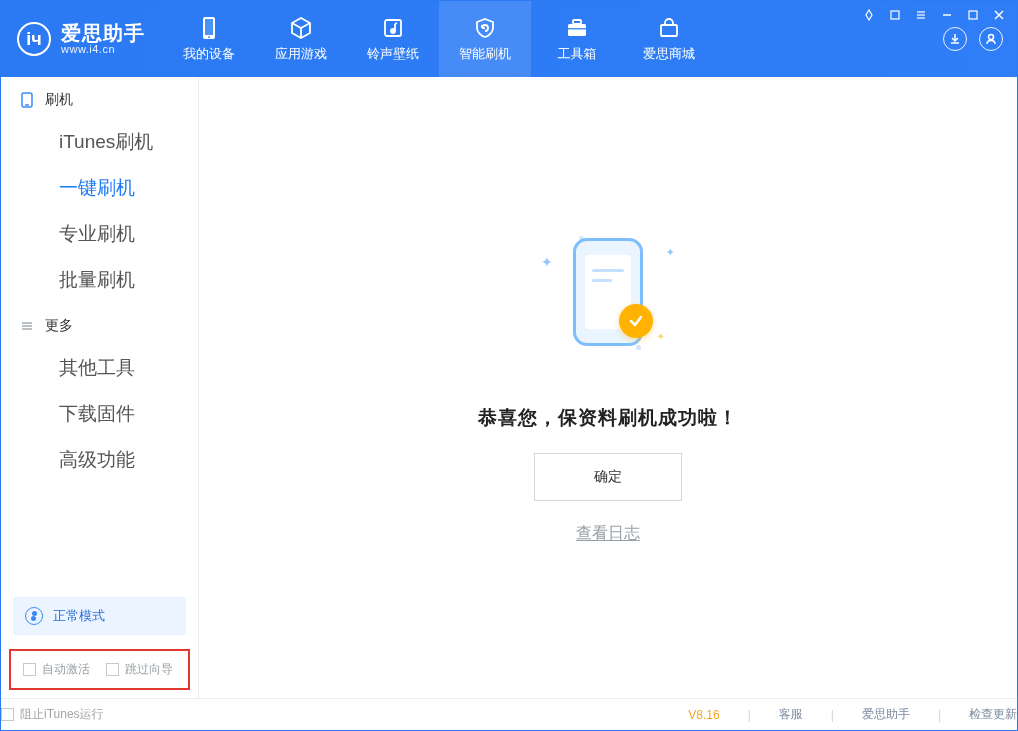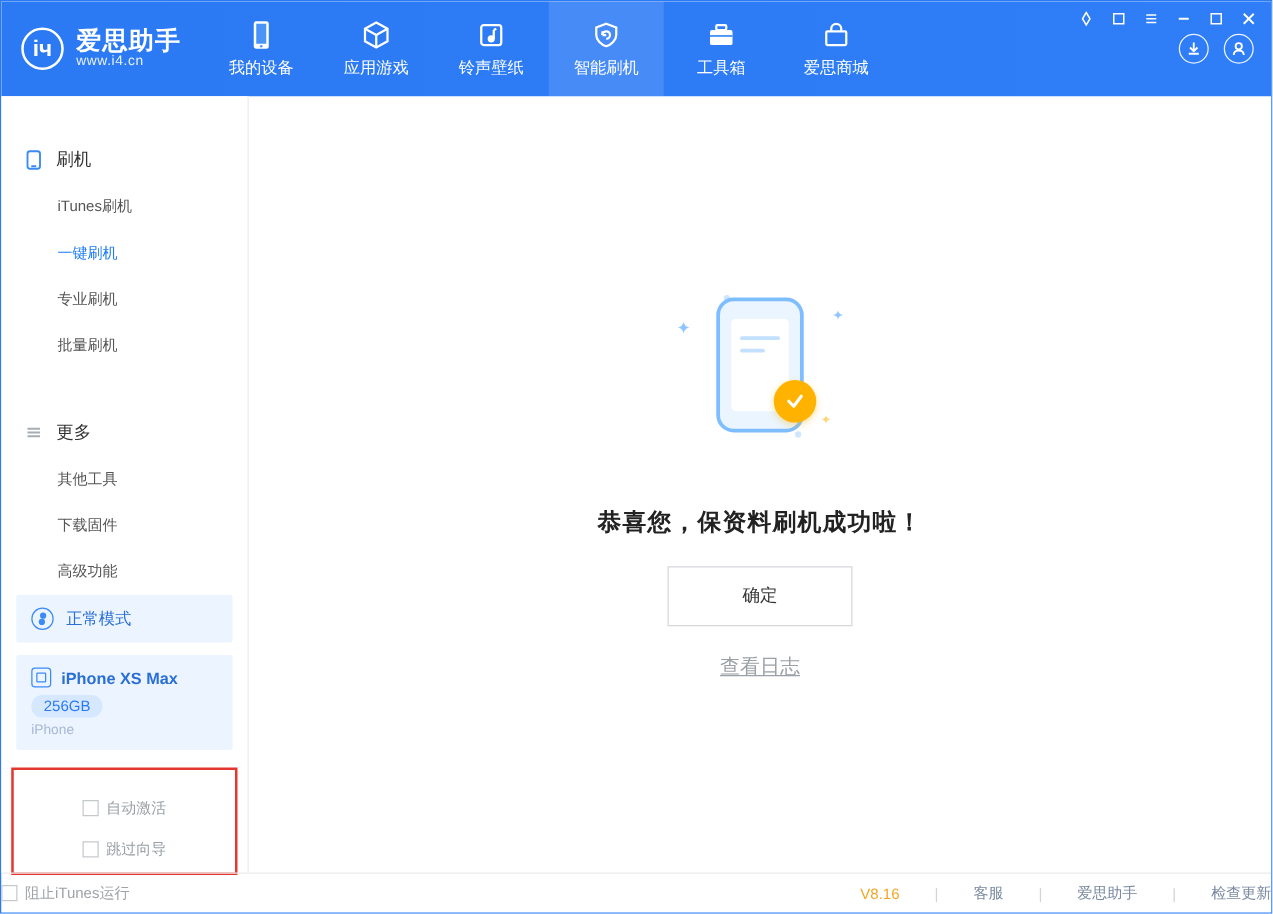--- a/index.html
+++ b/index.html
@@ -32,7 +32,7 @@
 .body { flex: 1; display: flex; min-height: 0; }
 .sidebar { width: 198px; border-right: 1px solid #ececec; display: flex; flex-direction: column; background: #fff; }
 .side-scroll { flex: 1; }
-.side-group-title { display: flex; align-items: center; gap: 10px; padding: 14px 16px 10px 18px; color: #333; font-size: 14px; margin-top: 28px; }
+.side-group-title { display: flex; align-items: center; gap: 10px; padding: 14px 16px 10px 18px; color: #333; font-size: 14px; }
 .side-group-title .gicon { width: 16px; height: 16px; display: inline-flex; align-items: center; justify-content: center; color: #3b8bf7; }
 .side-item { padding: 10px 0 10px 45px; font-size: 12px; color: #555; cursor: pointer; }
 .side-item.active { color: #1e7bf6; }

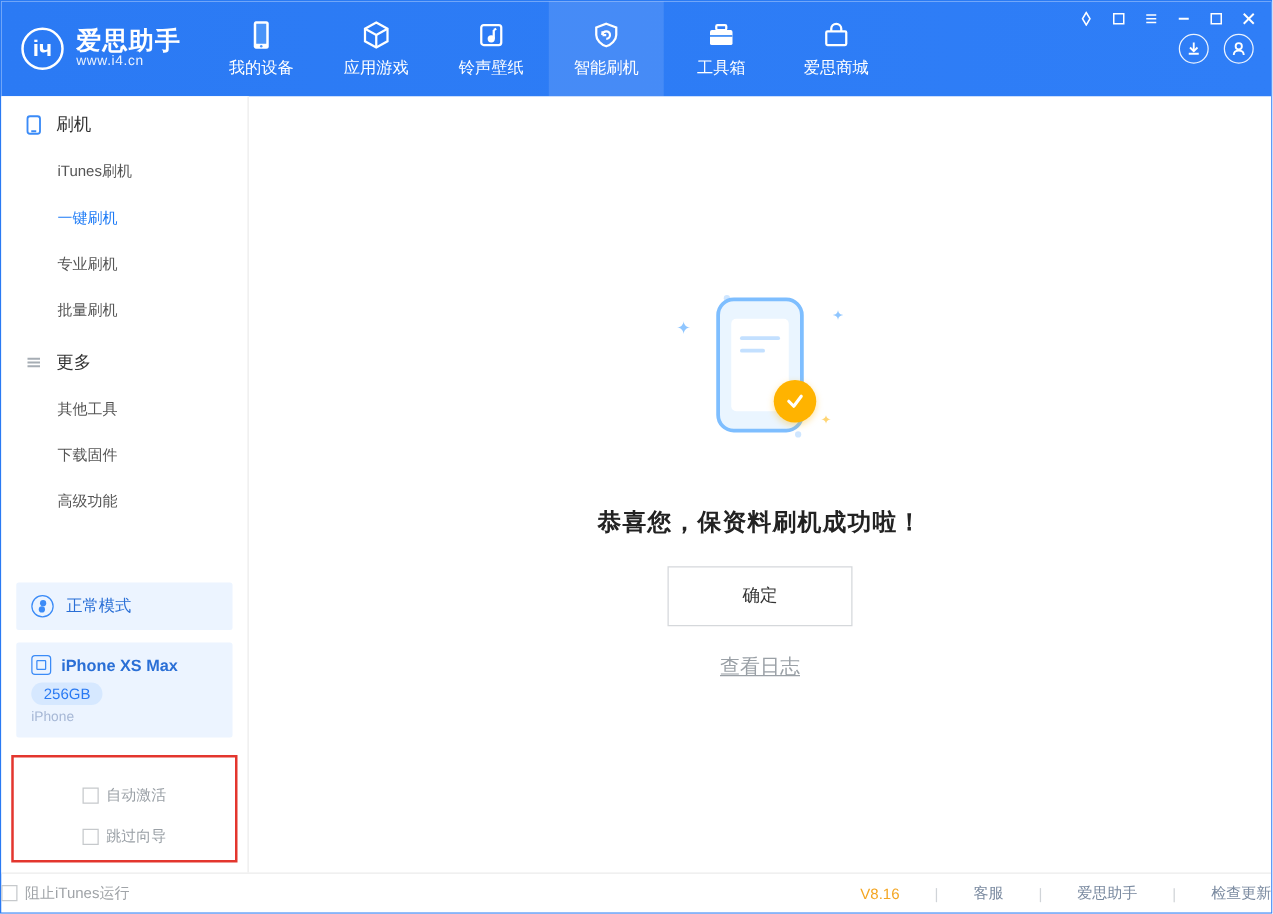--- a/index.html
+++ b/index.html
@@ -34,7 +34,7 @@
 .side-scroll { flex: 1; }
 .side-group-title { display: flex; align-items: center; gap: 10px; padding: 14px 16px 10px 18px; color: #333; font-size: 14px; }
 .side-group-title .gicon { width: 16px; height: 16px; display: inline-flex; align-items: center; justify-content: center; color: #3b8bf7; }
-.side-item { padding: 10px 0 10px 45px; font-size: 12px; color: #555; cursor: pointer; }
+.side-item { padding: 10px 0 10px 58px; font-size: 19px; color: #555; cursor: pointer; }
 .side-item.active { color: #1e7bf6; }
 
 .side-cards { padding: 0 12px 8px; display: flex; flex-direction: column; gap: 10px; }

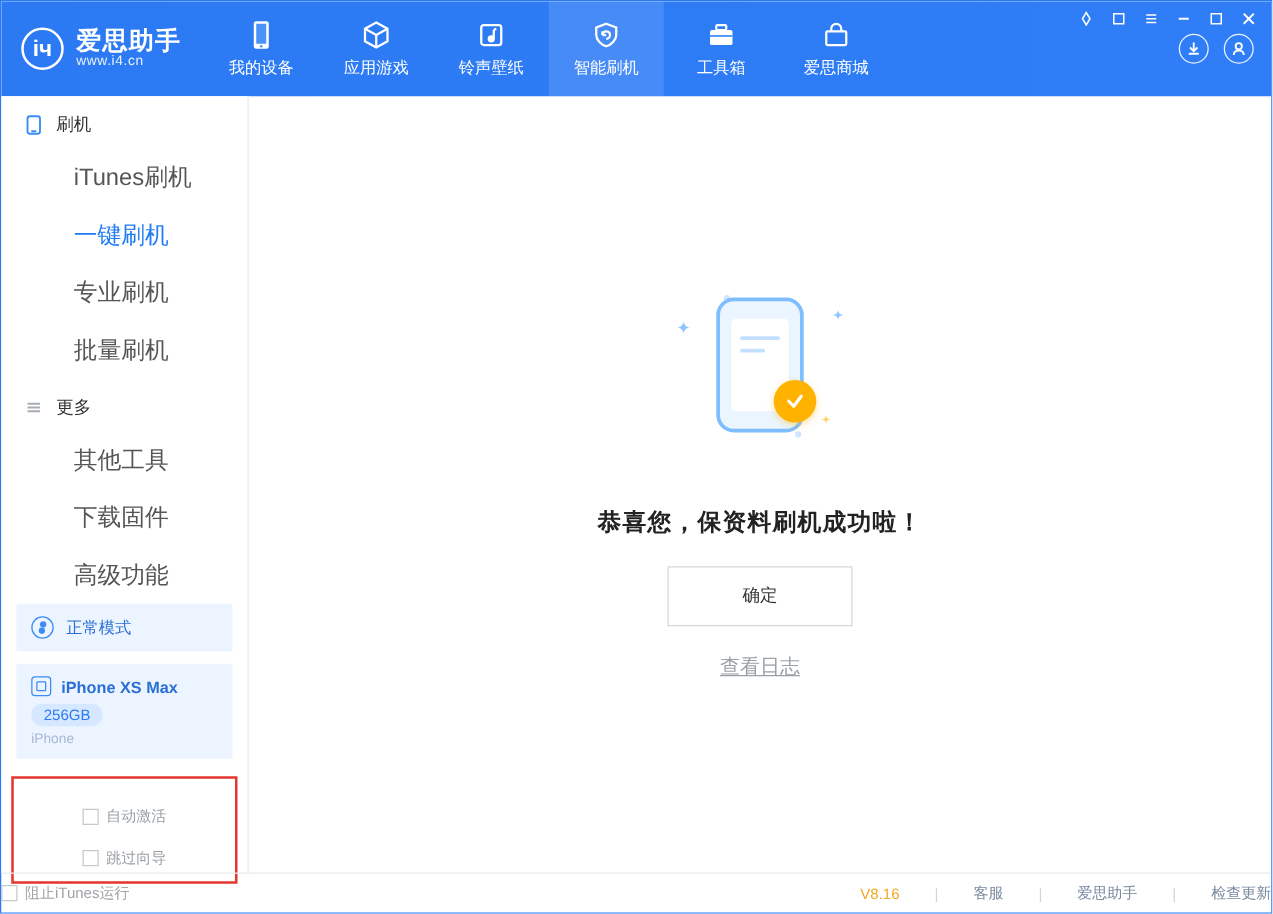--- a/index.html
+++ b/index.html
@@ -253,14 +253,6 @@
           <span class="micon"></span>
           <span>正常模式</span>
         </div>
-        <div class="device-card">
-          <div class="dev-title">
-            <span class="picon"></span>
-            <span>iPhone XS Max</span>
-          </div>
-          <span class="capacity-pill">256GB</span>
-          <div class="device-sub">iPhone</div>
-        </div>
       </div>
 
       <div class="side-bottom">

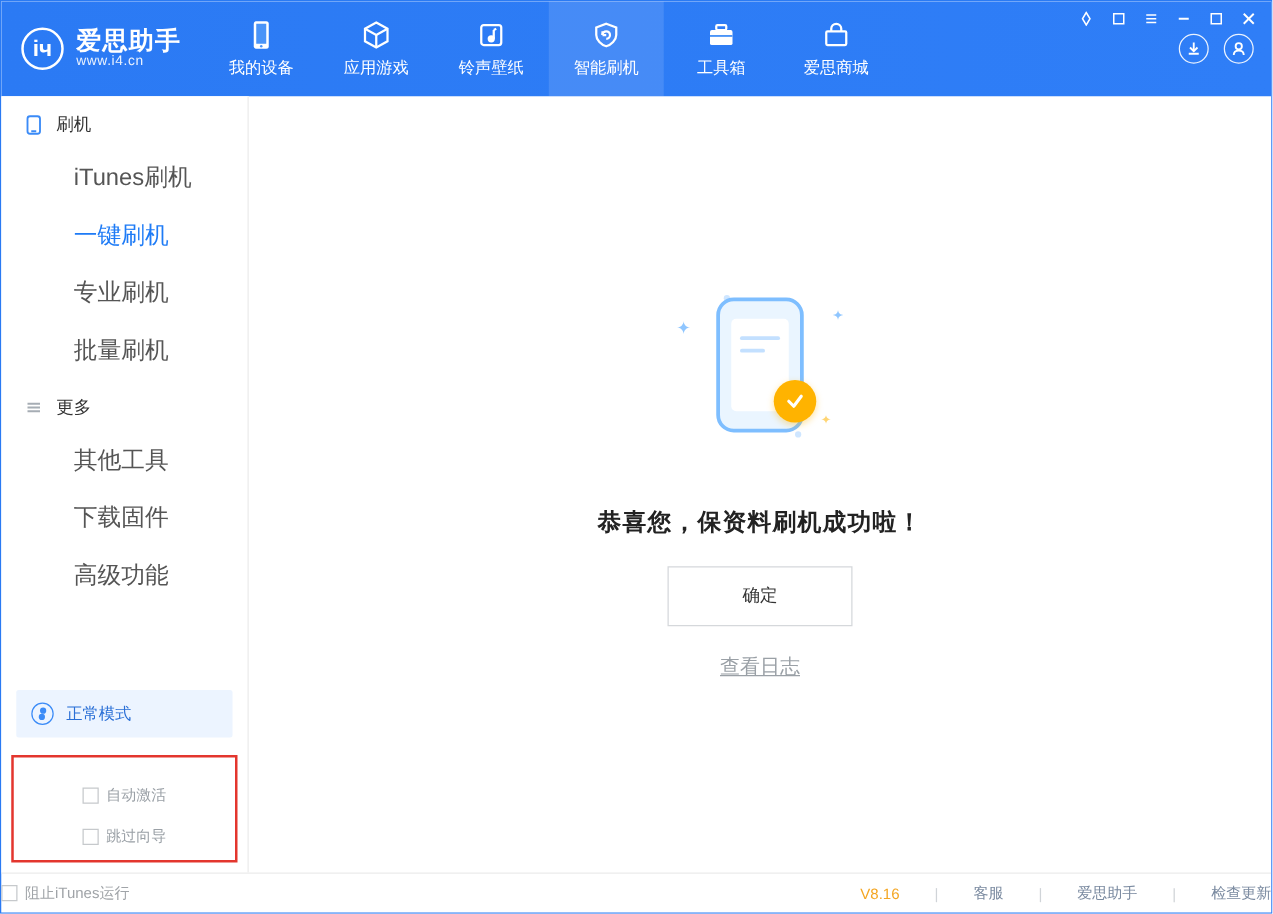--- a/index.html
+++ b/index.html
@@ -50,7 +50,7 @@
 .capacity-pill { display: inline-block; margin-top: 6px; padding: 2px 10px; background: #d6e8ff; color: #2a7af3; font-size: 12px; border-radius: 10px; }
 .device-sub { font-size: 11px; color: #a7b8d6; margin-top: 4px; }
 
-.side-bottom { padding: 22px 12px 10px 12px; border: 2px solid #e3362e; margin: 6px 8px 8px; display: flex; align-items: center; gap: 16px; flex-direction: column; }
+.side-bottom { padding: 10px 12px 10px 12px; border: 2px solid #e3362e; margin: 6px 8px 8px; display: flex; align-items: center; gap: 16px; }
 .chk { display: inline-flex; align-items: center; gap: 6px; font-size: 12px; color: #9aa0a6; cursor: pointer; }
 .chk .box { width: 13px; height: 13px; border: 1px solid #c6c9cc; display: inline-block; }
 

